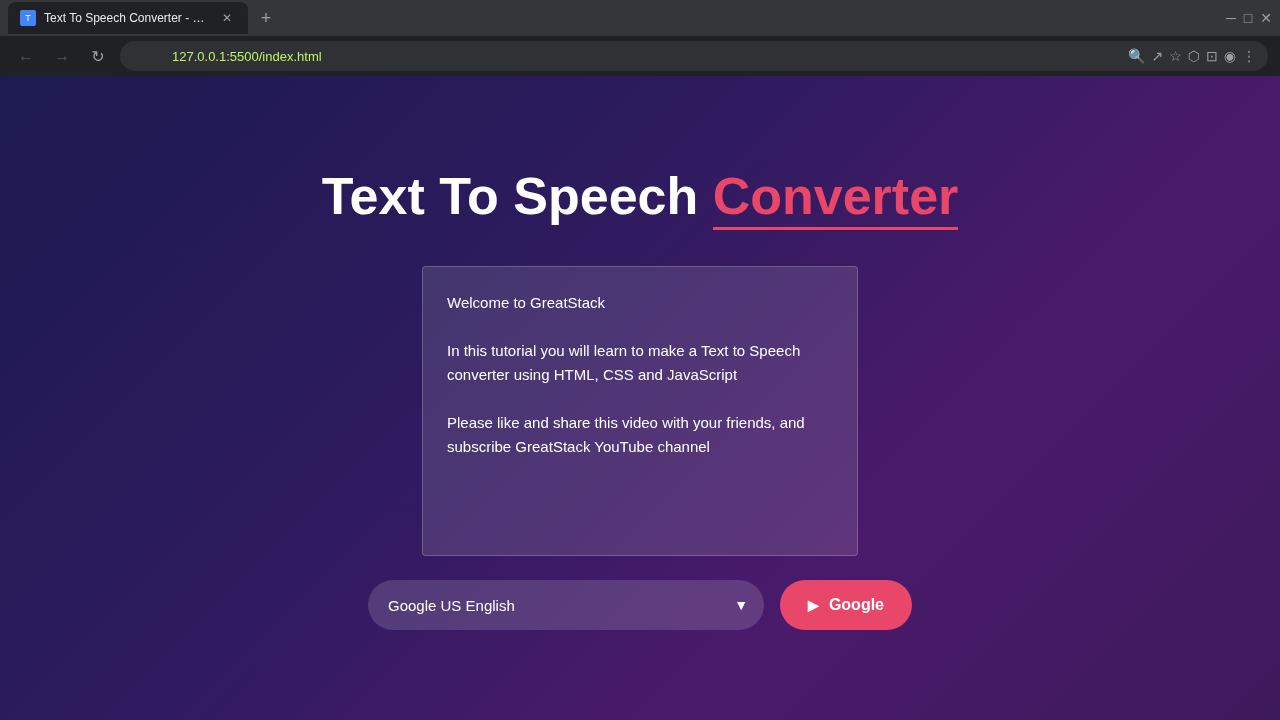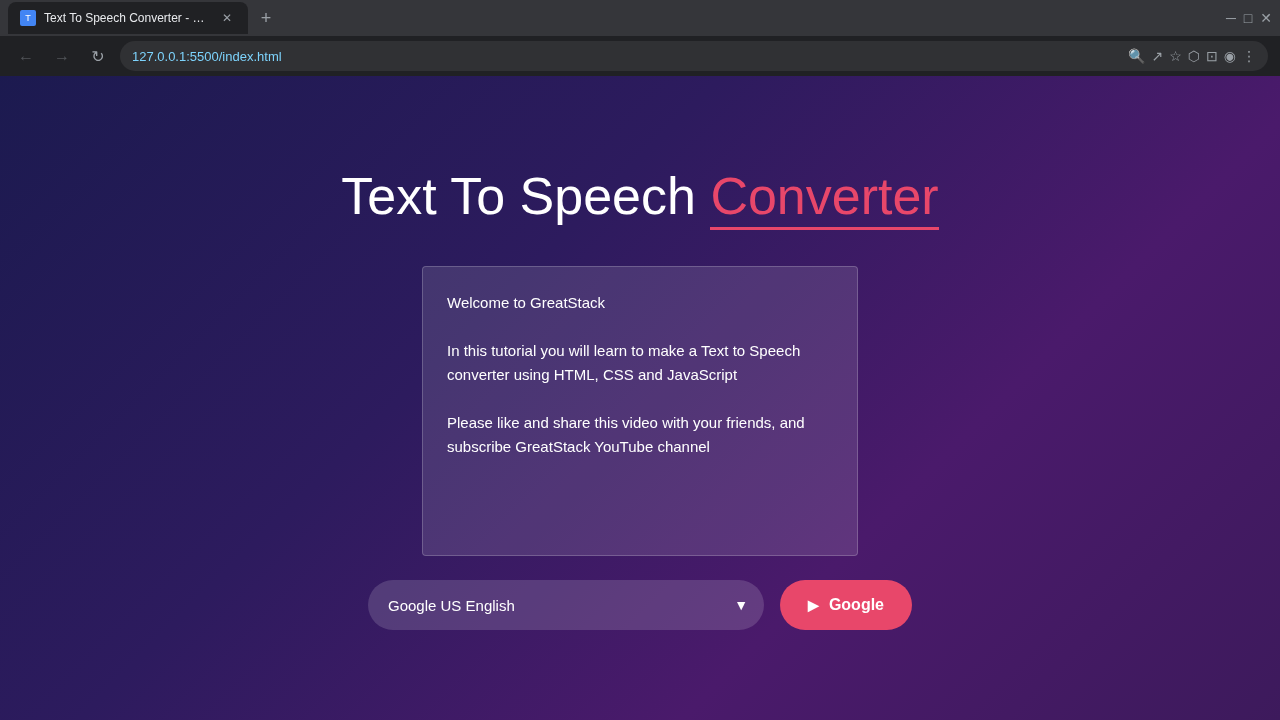--- a/index.html
+++ b/index.html
@@ -152,8 +152,9 @@
     }
 
     .address-text {
-      color: #7dd3fc;
+      color: #bef264;
       font-size: 13px;
+      margin-left: 40px;
     }
 
     .address-icons {

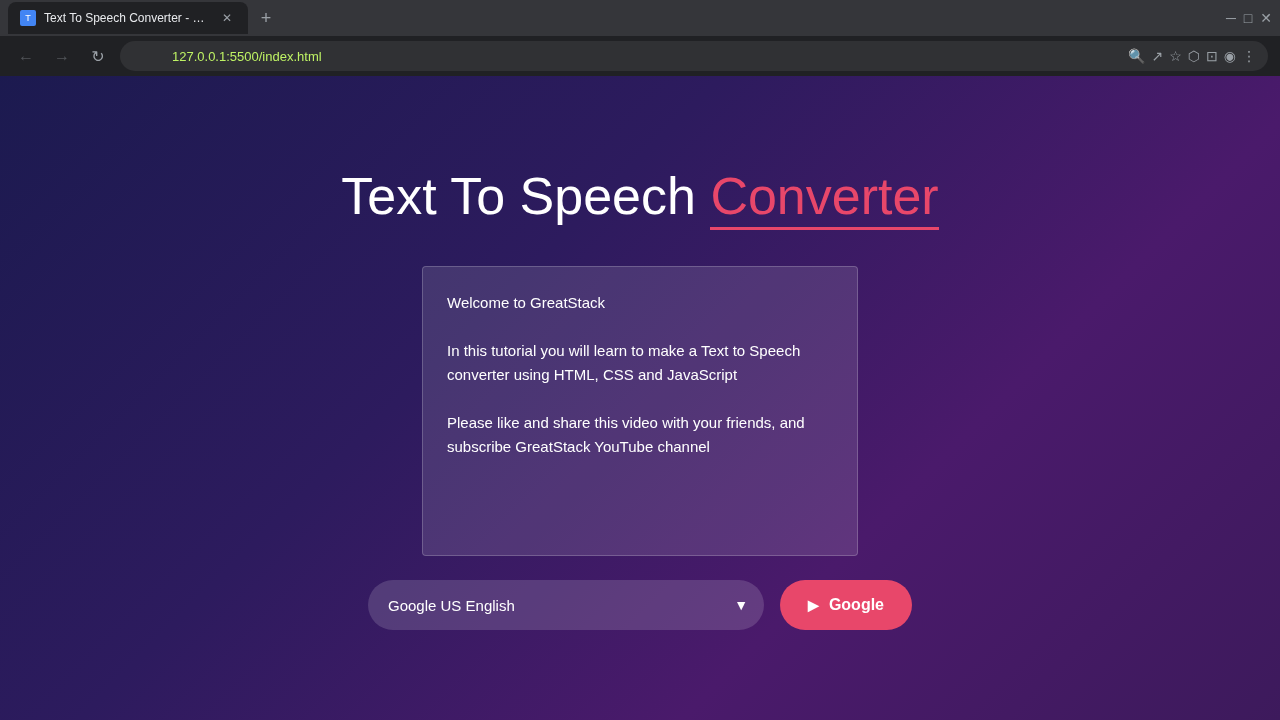--- a/index.html
+++ b/index.html
@@ -181,7 +181,7 @@
 
     .page-title {
       font-size: 52px;
-      font-weight: 400;
+      font-weight: 700;
       color: #ffffff;
       margin-bottom: 8px;
       text-align: right;

